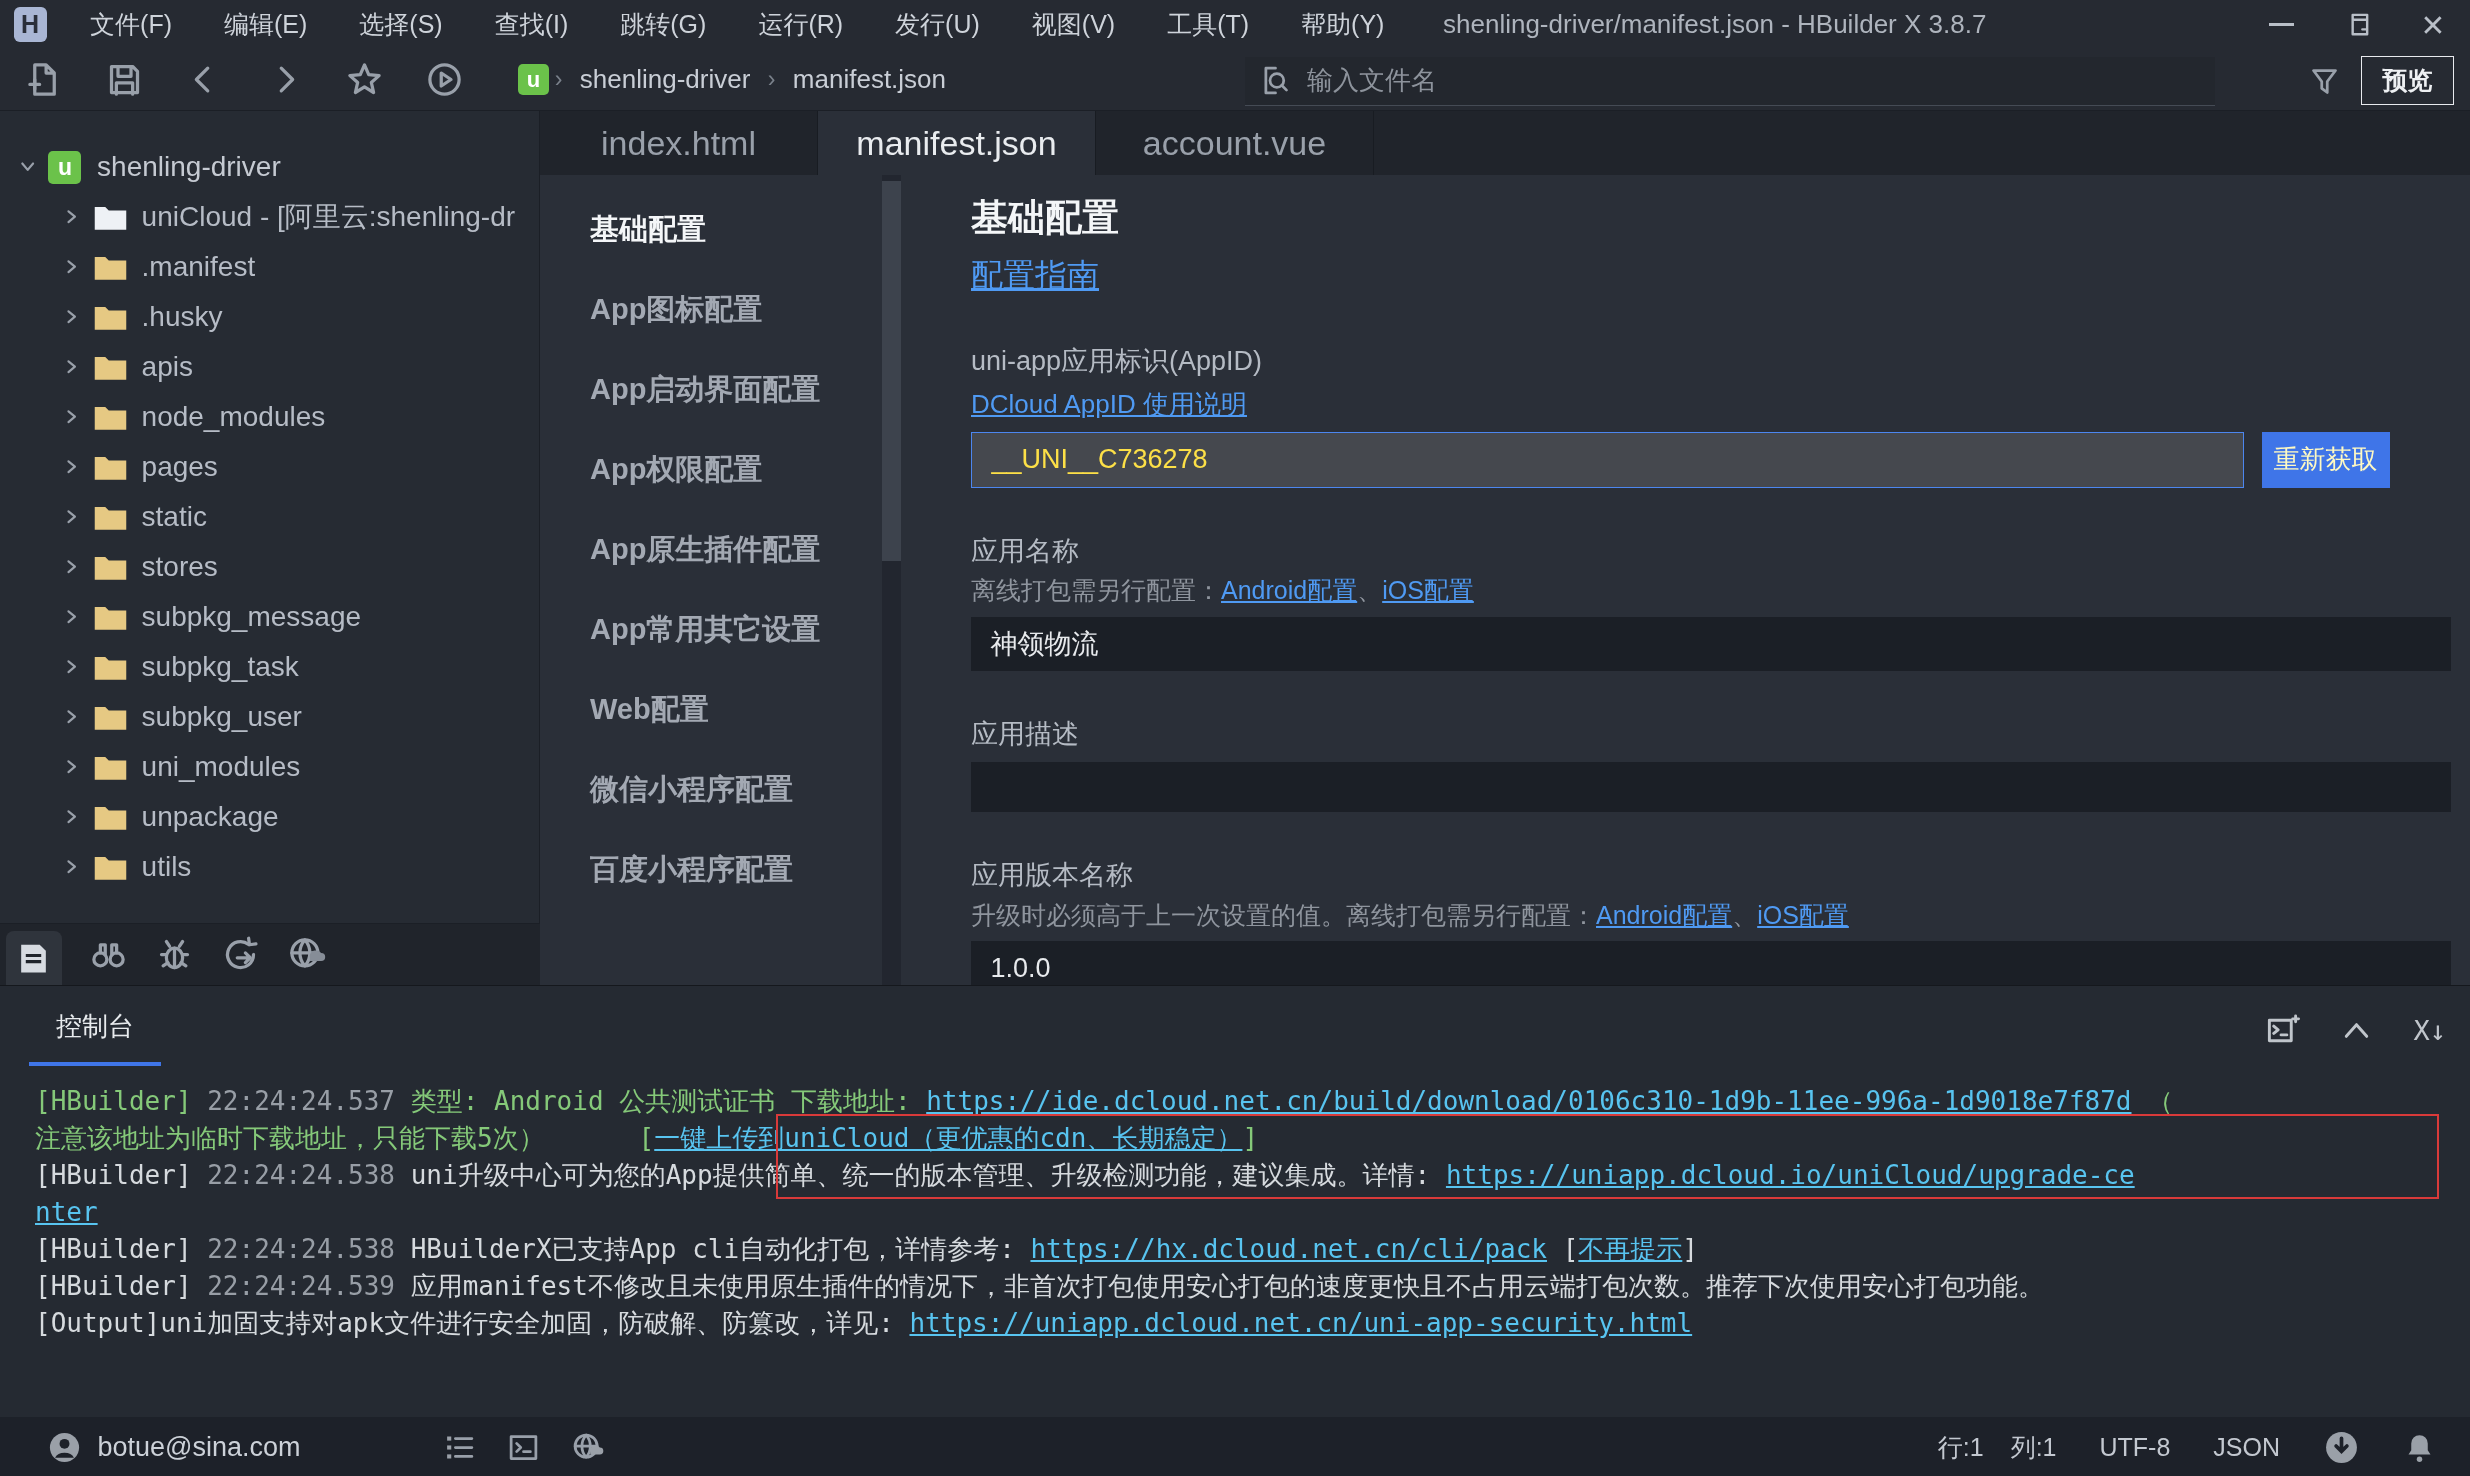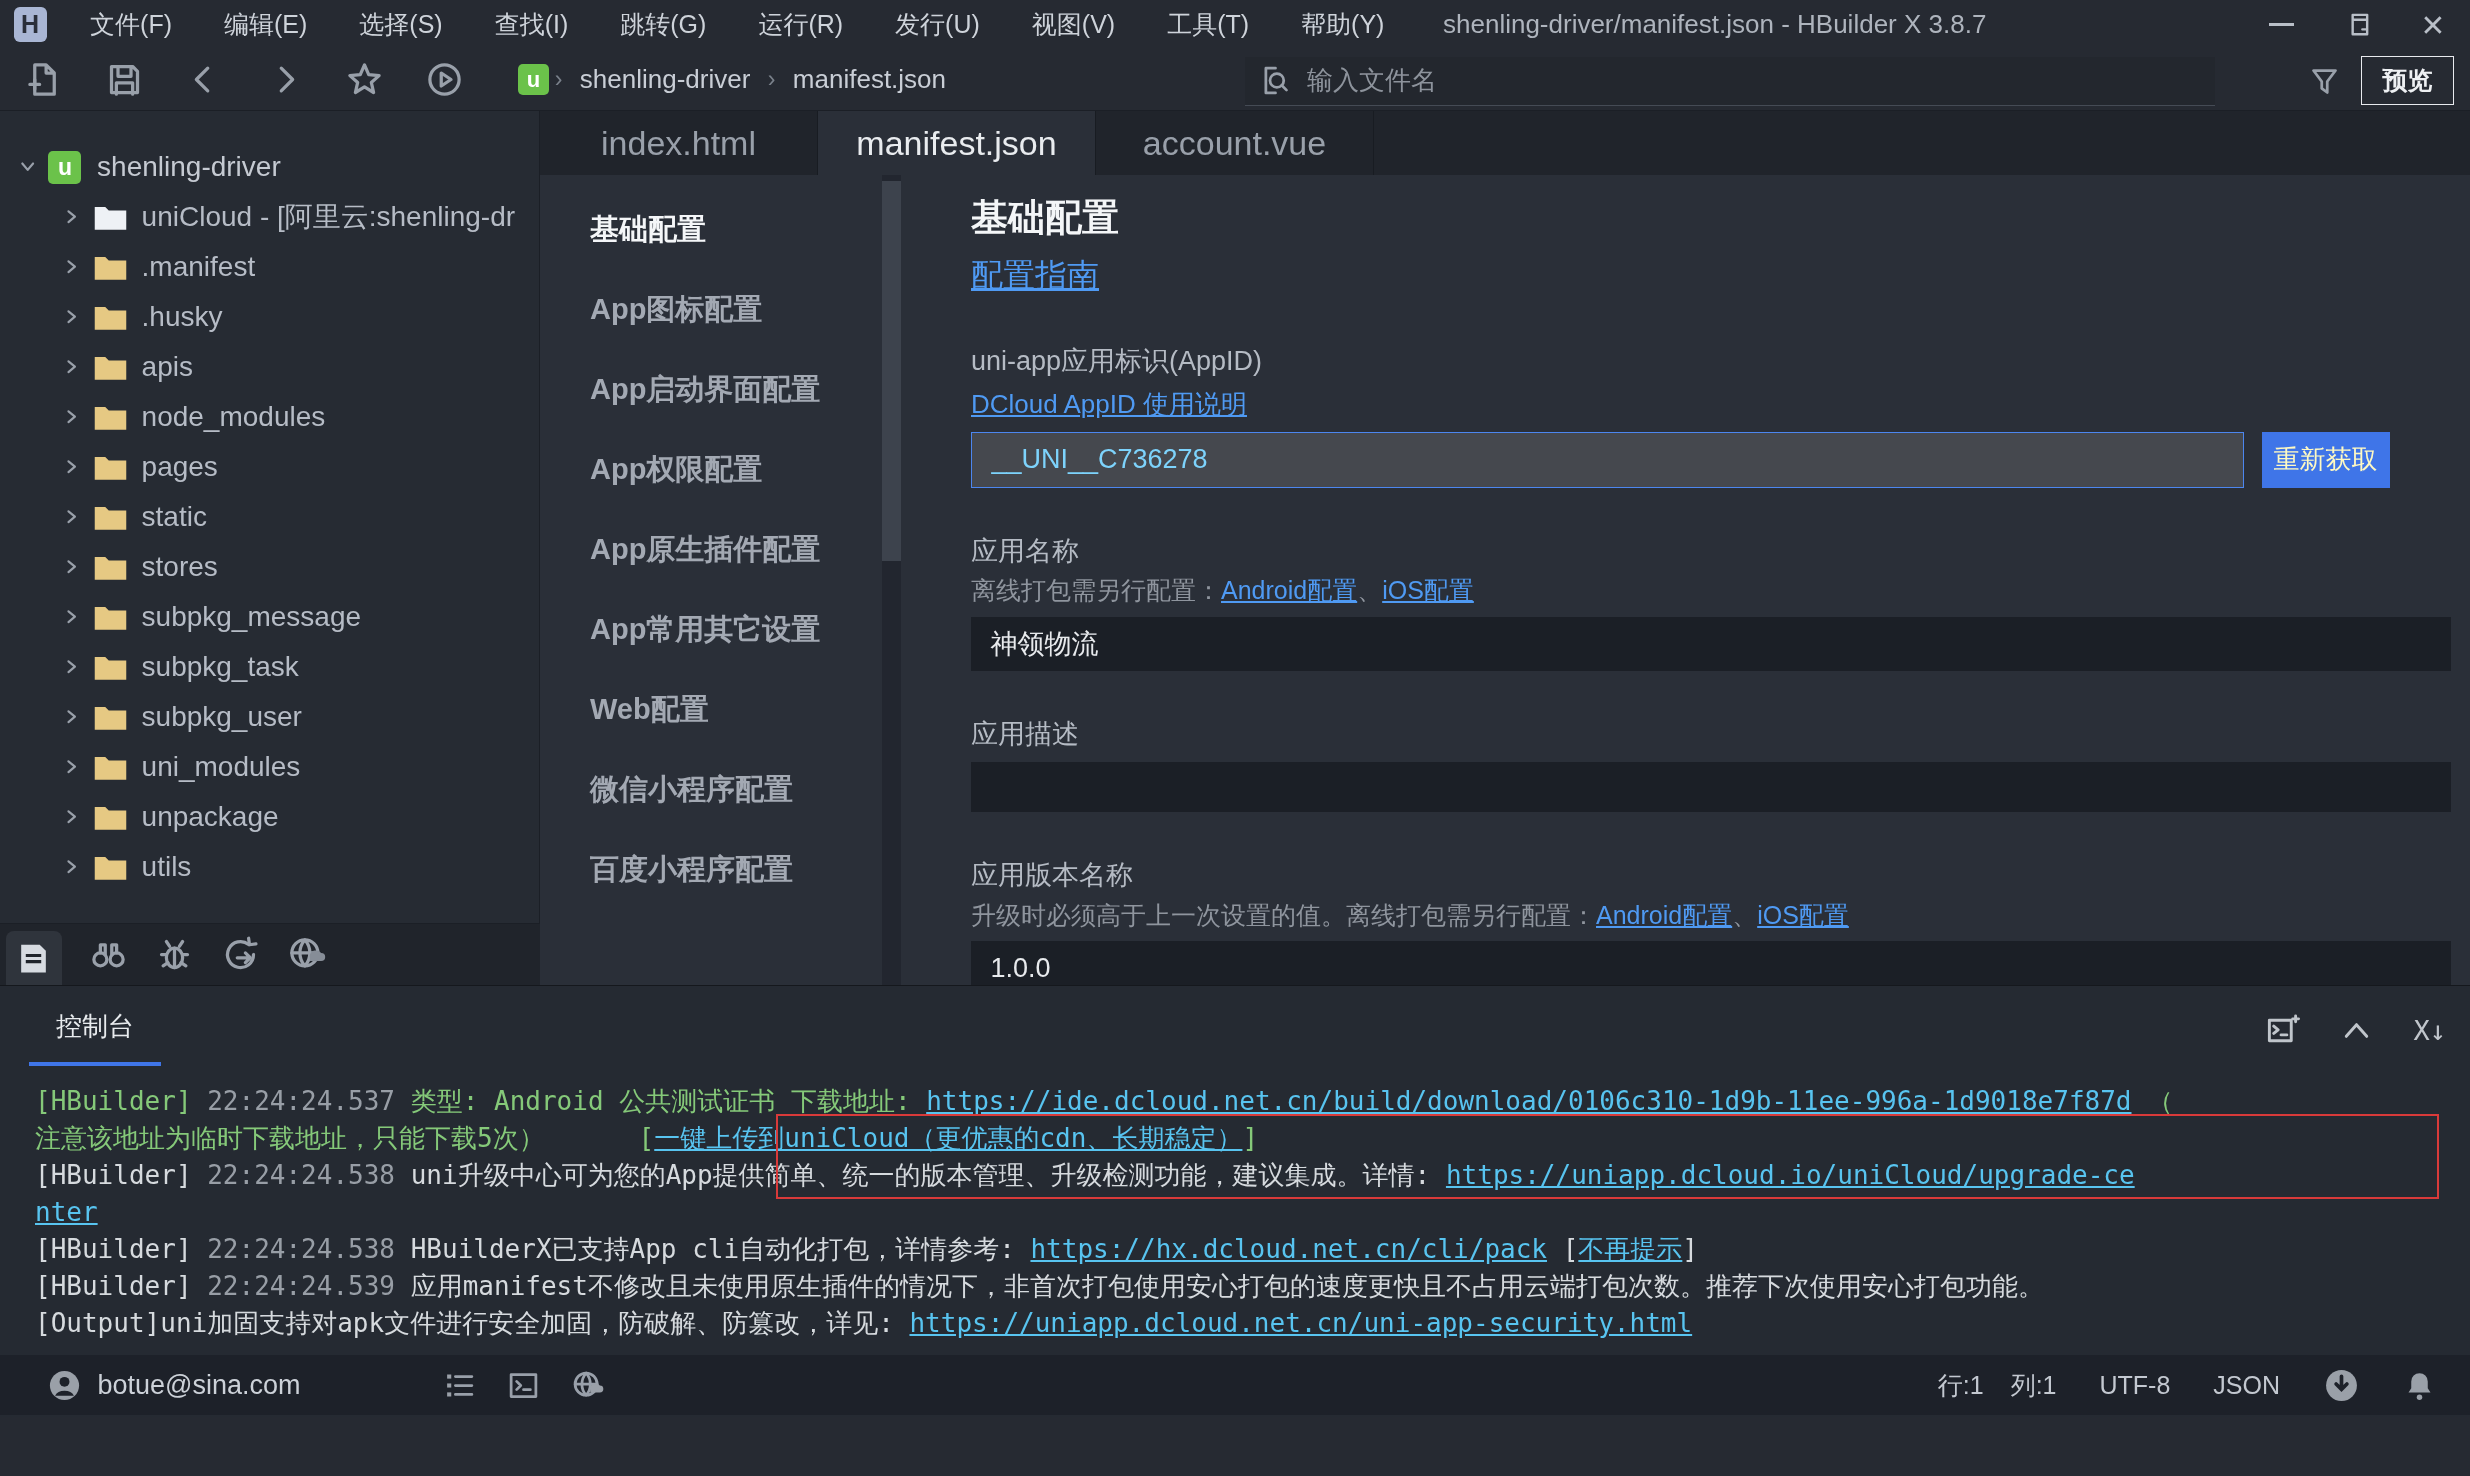--- a/index.html
+++ b/index.html
@@ -66,7 +66,7 @@
   .doc-link { margin-top:7.8px; font-size:26px; width:fit-content; }
   .sub-note { margin-top:5.8px; font-size:25px; color:#8f959e; }
   .appid-row { margin-top:9.7px; display:flex; gap:17.5px; align-items:stretch; }
-  .appid-input { width:1273px; height:56px; background:#45484e; border:1.9px solid #4c86ef; color:#7dd3fc; font-size:27px; padding:0 19.4px; outline:none; font-family:"Liberation Sans","DejaVu Sans",sans-serif; }
+  .appid-input { width:1273px; height:56px; background:#45484e; border:1.9px solid #4c86ef; color:#fde047; font-size:27px; padding:0 19.4px; outline:none; font-family:"Liberation Sans","DejaVu Sans",sans-serif; }
   .refresh-btn { width:128px; height:56px; background:#3f75e8; border:none; color:#fef9c3; font-size:26px; }
   .dark-input { margin-top:9.7px; width:100%; height:54px; background:#1b1f26; border:none; color:#e8eaed; font-size:27px; padding:0 19.4px; outline:none; font-family:"Liberation Sans","DejaVu Sans",sans-serif; }
   .dark-input.desc { height:50px; }

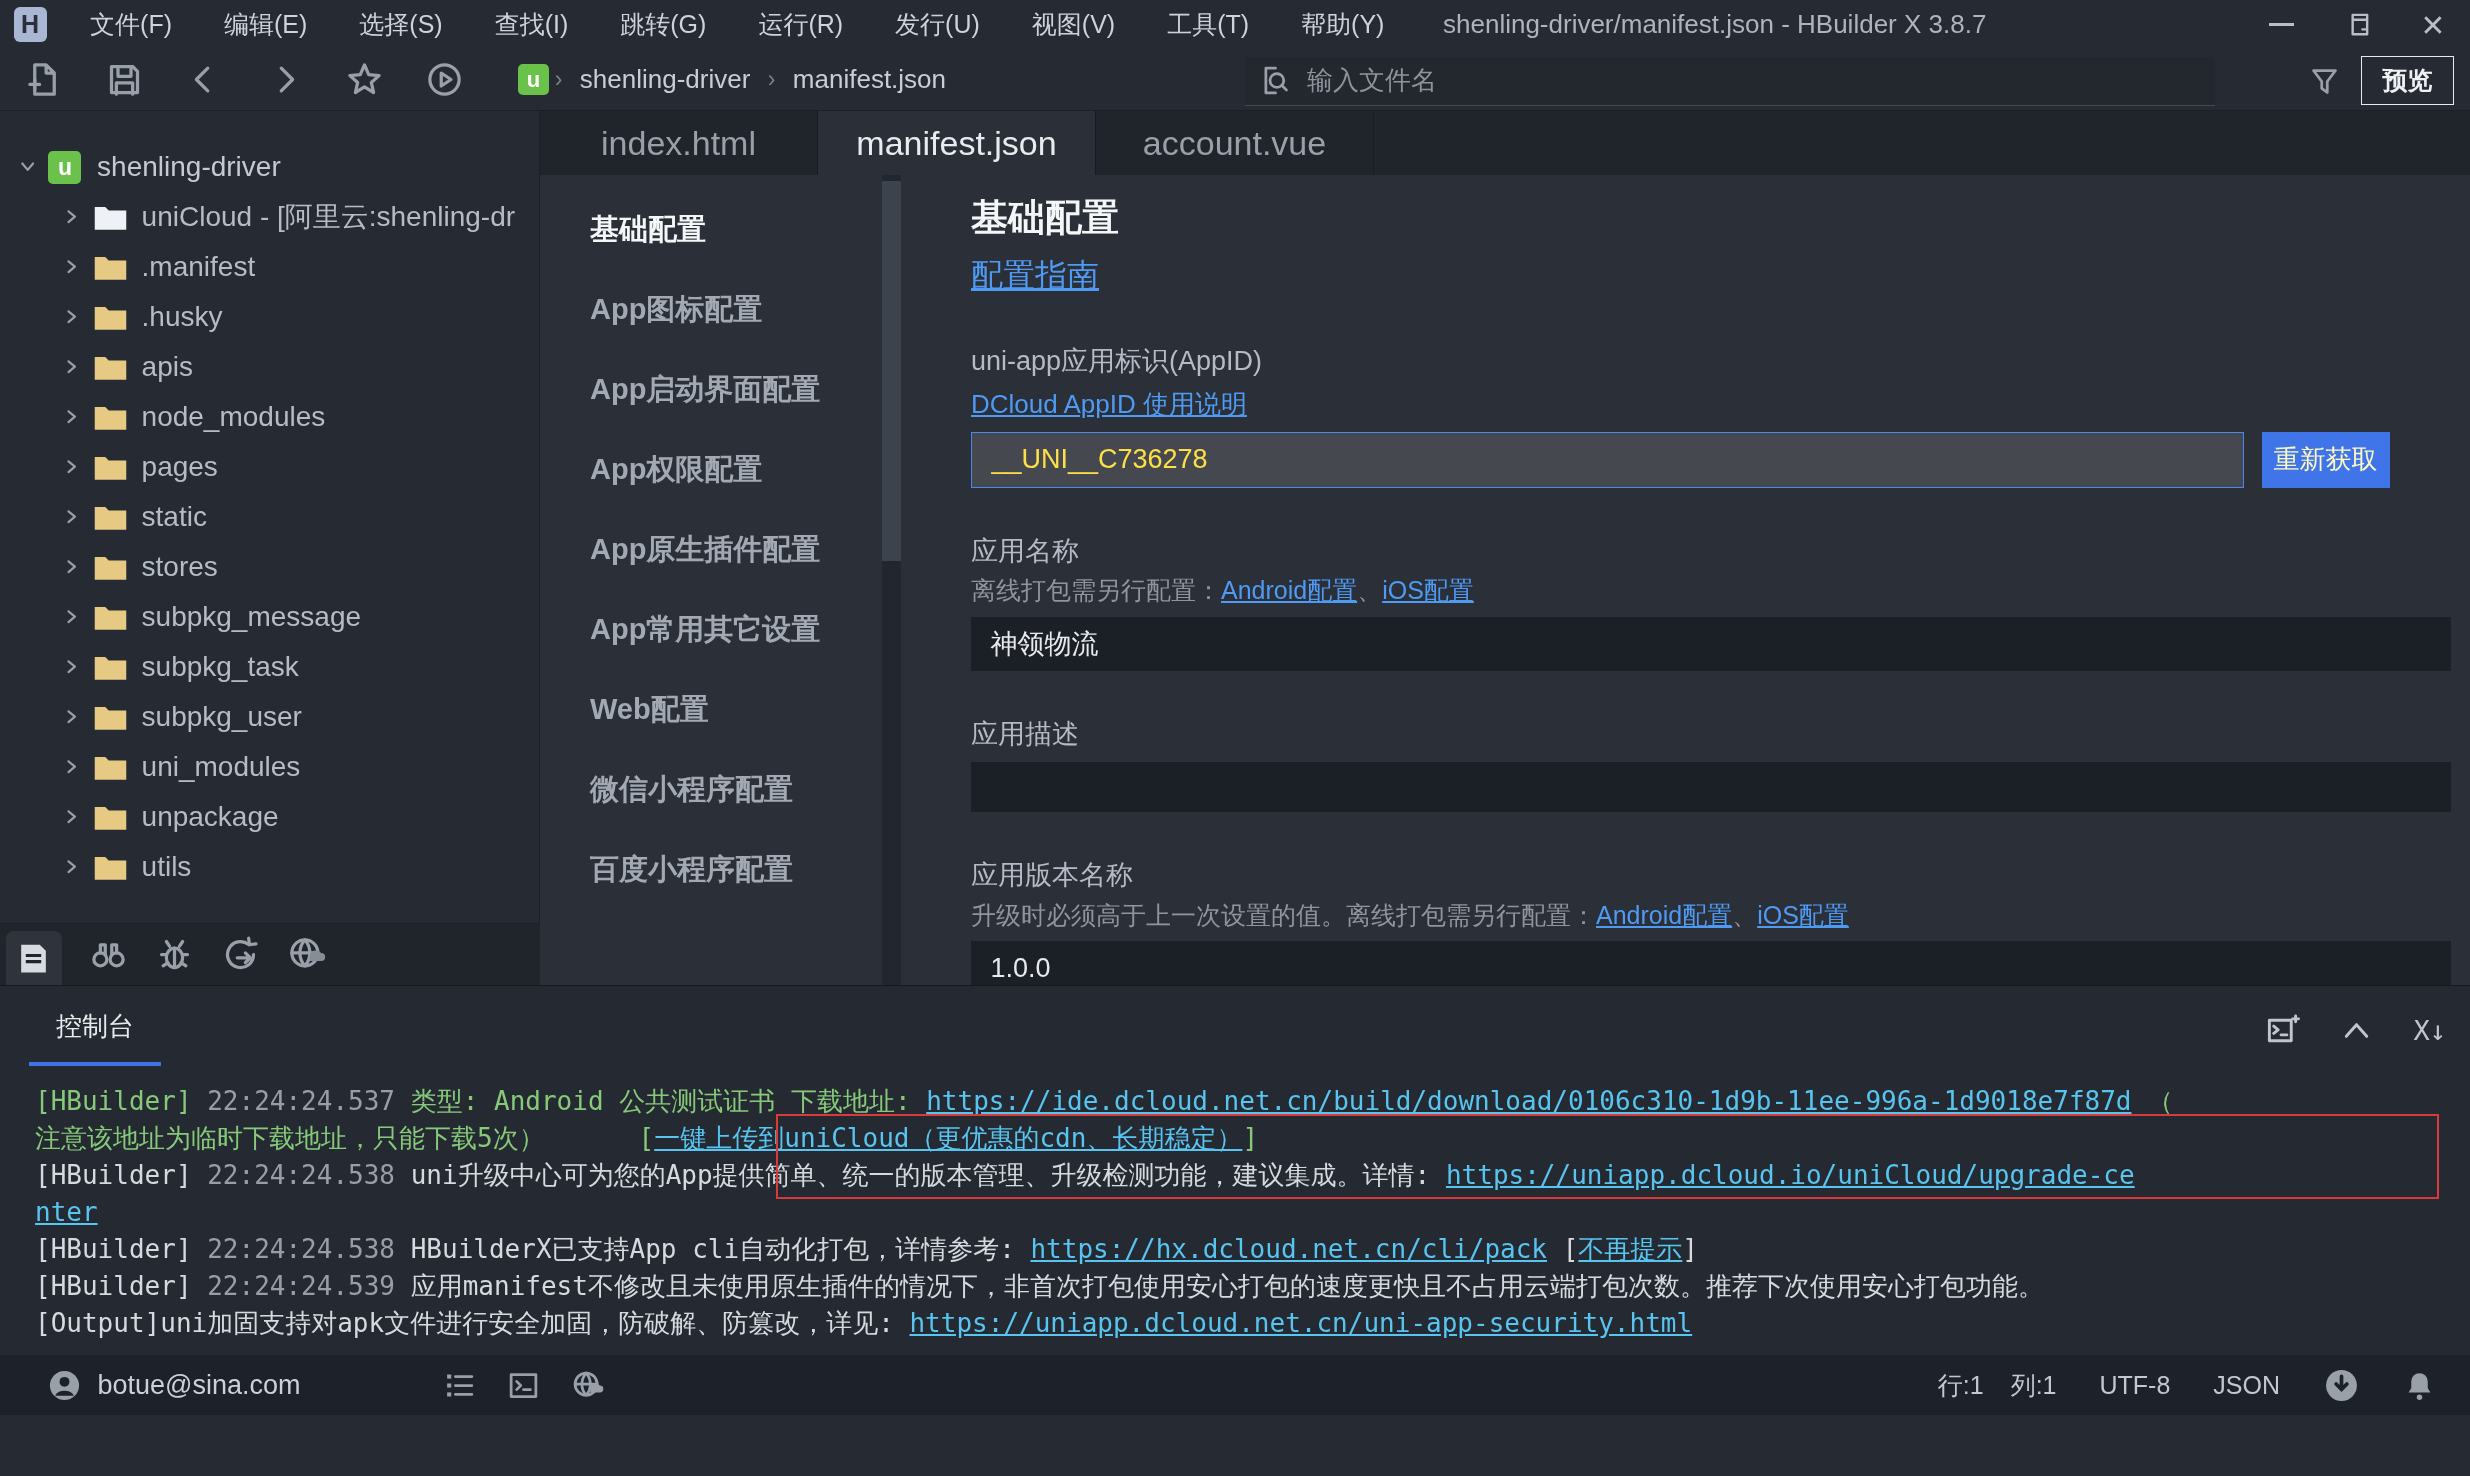--- a/index.html
+++ b/index.html
@@ -86,7 +86,7 @@
   .red-box { position:absolute; left:776px; top:128px; width:1663px; height:85px; border:2.9px solid #d93a3a; pointer-events:none; }
 
   
-  .statusbar { position:absolute; left:0; top:1355px; width:2471px; height:60px; background:#1d2129; display:flex; align-items:center;gap:16px; }
+  .statusbar { position:absolute; left:0; top:1417px; width:2471px; height:60px; background:#1d2129; display:flex; align-items:center;gap:16px; }
   .sb-left { display:flex; align-items:center; gap:15.5px; padding-left:47px; }
   .sb-account { font-size:27px; color:#ccd1d8; }
   .sb-icons { display:flex; gap:31px; margin-left:126px; align-items:center; }

